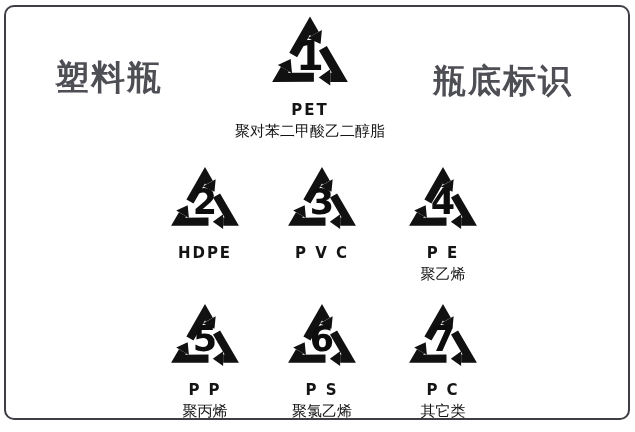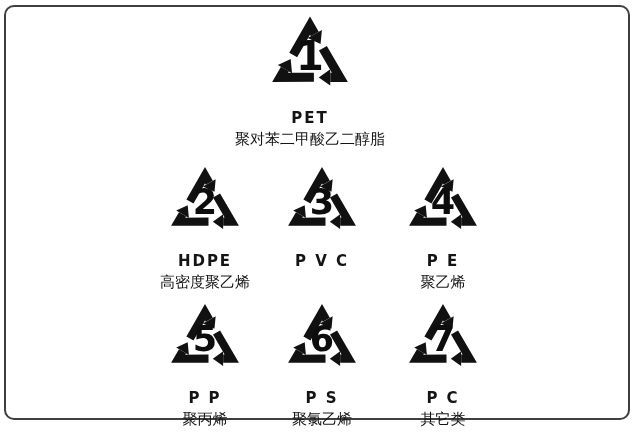--- a/index.html
+++ b/index.html
@@ -55,6 +55,7 @@
 <div class="stage">
   <div class="frame"></div>
 
+  <div class="hdr hdr-left">塑料瓶</div>
 
   <div class="sym big" style="left:310px;top:12px;">
     <div class="glyph">

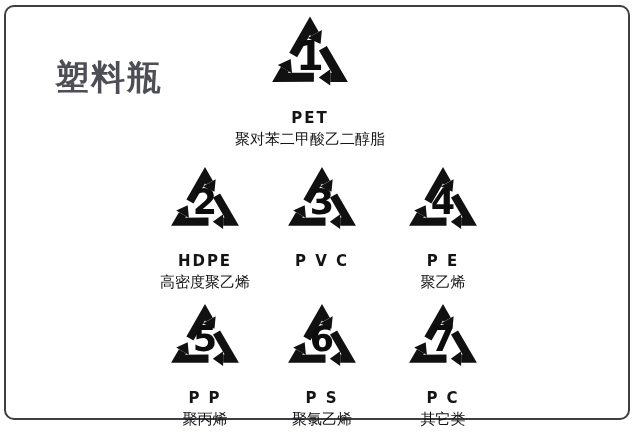--- a/index.html
+++ b/index.html
@@ -56,6 +56,7 @@
   <div class="frame"></div>
 
   <div class="hdr hdr-left">塑料瓶</div>
+  <div class="hdr hdr-right">瓶底标识</div>
 
   <div class="sym big" style="left:310px;top:12px;">
     <div class="glyph">

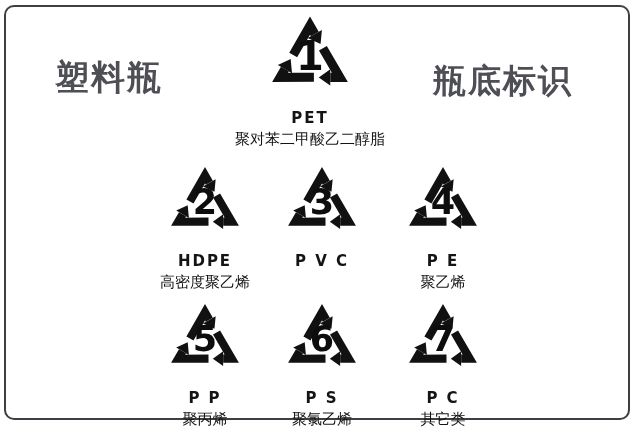--- a/index.html
+++ b/index.html
@@ -28,7 +28,7 @@
     font-weight:bold;font-size:35px;color:#0d0d0d;line-height:1;
   }
   .big .num{font-size:40px;top:56%;}
-  .code{font-weight:bold;font-size:15px;letter-spacing:2px;margin-top:18px;color:#141414;white-space:nowrap;}
+  .code{font-weight:bold;font-size:15px;letter-spacing:2px;margin-top:10px;color:#141414;white-space:nowrap;}
   .name{font-weight:normal;font-size:15px;margin-top:3px;color:#141414;white-space:nowrap;}
   .big .code{font-size:15px;}
 </style>

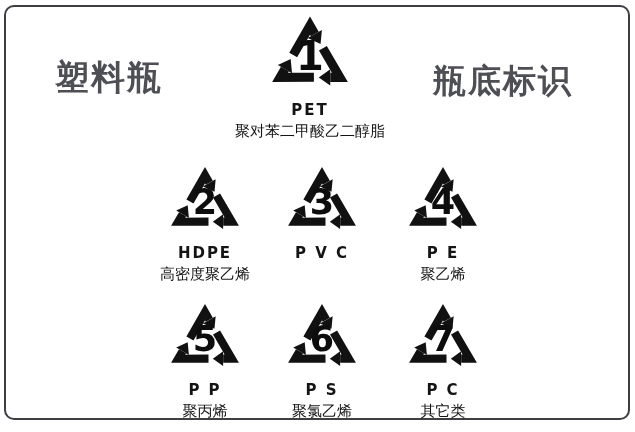--- a/index.html
+++ b/index.html
@@ -77,7 +77,6 @@
       <span class="num">2</span>
     </div>
     <div class="code">HDPE</div>
-    <div class="name">高密度聚乙烯</div>
   </div>
 
   <div class="sym" style="left:322px;top:163px;">

